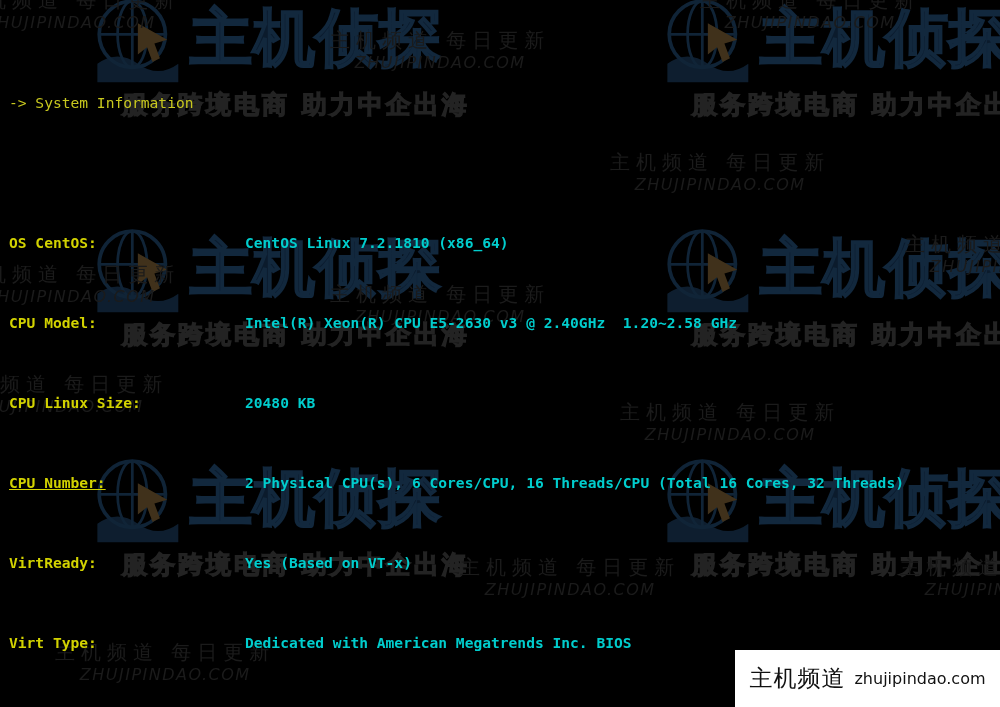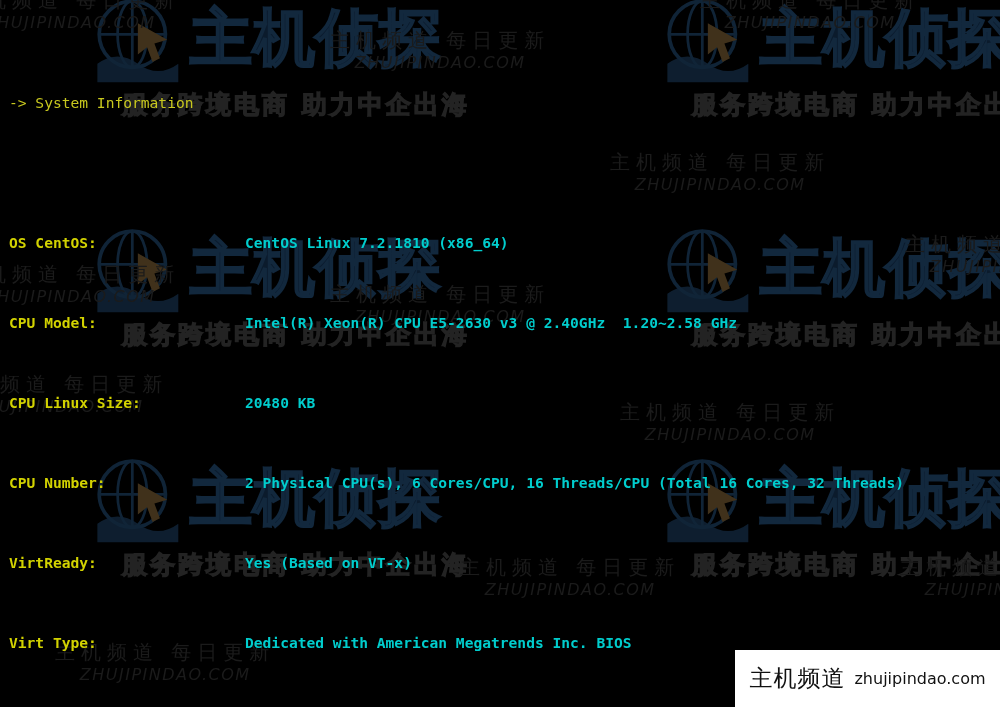--- a/index.html
+++ b/index.html
@@ -286,7 +286,7 @@
 
     <span class="line"><span class="c-key mkey" style="display: inline-block; width: 236px;">CPU Linux Size:</span><span class="c-val">20480 KB</span></span>
 
-    <span class="line"><span class="c-key mkey" style="display: inline-block; width: 236px;">CPU Number:</span><span class="c-val">2 Physical CPU(s), 6 Cores/CPU, 16 Threads/CPU (Total 16 Cores, 32 Threads)</span></span>
+    <span class="line"><span class="c-key mkey" style="display: inline-block; width: 236px; text-decoration: underline;">CPU Number:</span><span class="c-val">2 Physical CPU(s), 6 Cores/CPU, 16 Threads/CPU (Total 16 Cores, 32 Threads)</span></span>
 
     <span class="line"><span class="c-key mkey" style="display: inline-block; width: 236px;">VirtReady:</span><span class="c-val">Yes (Based on VT-x)</span></span>
 

